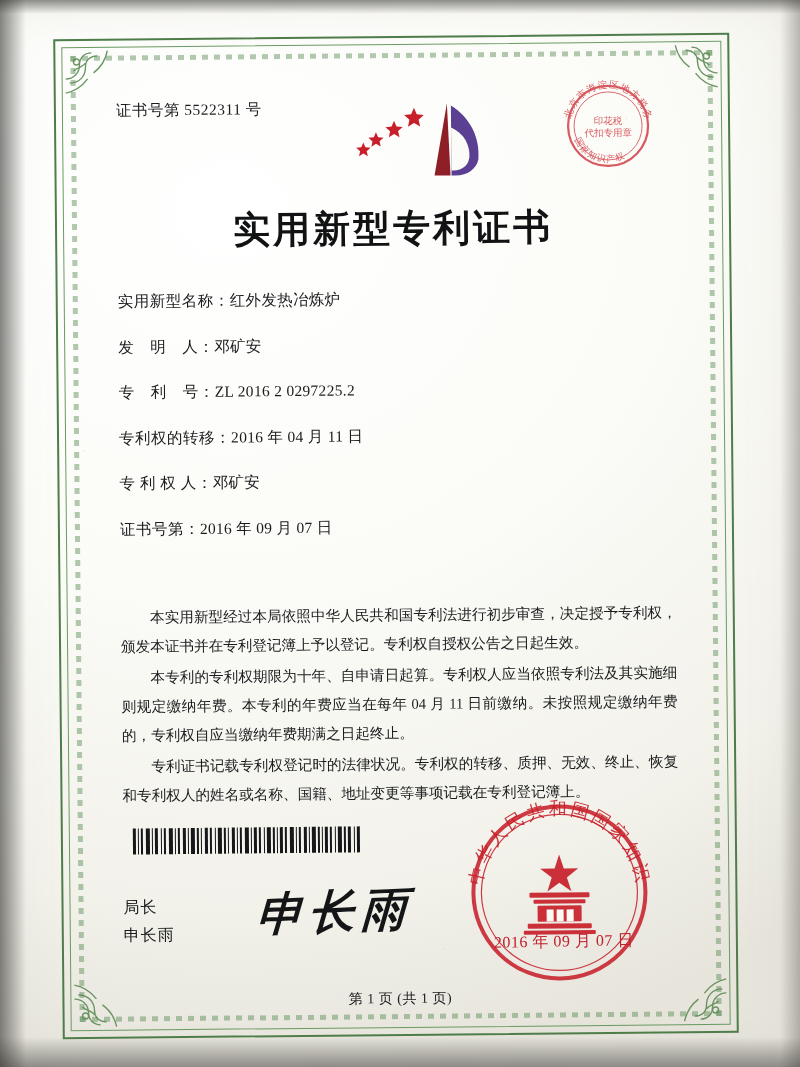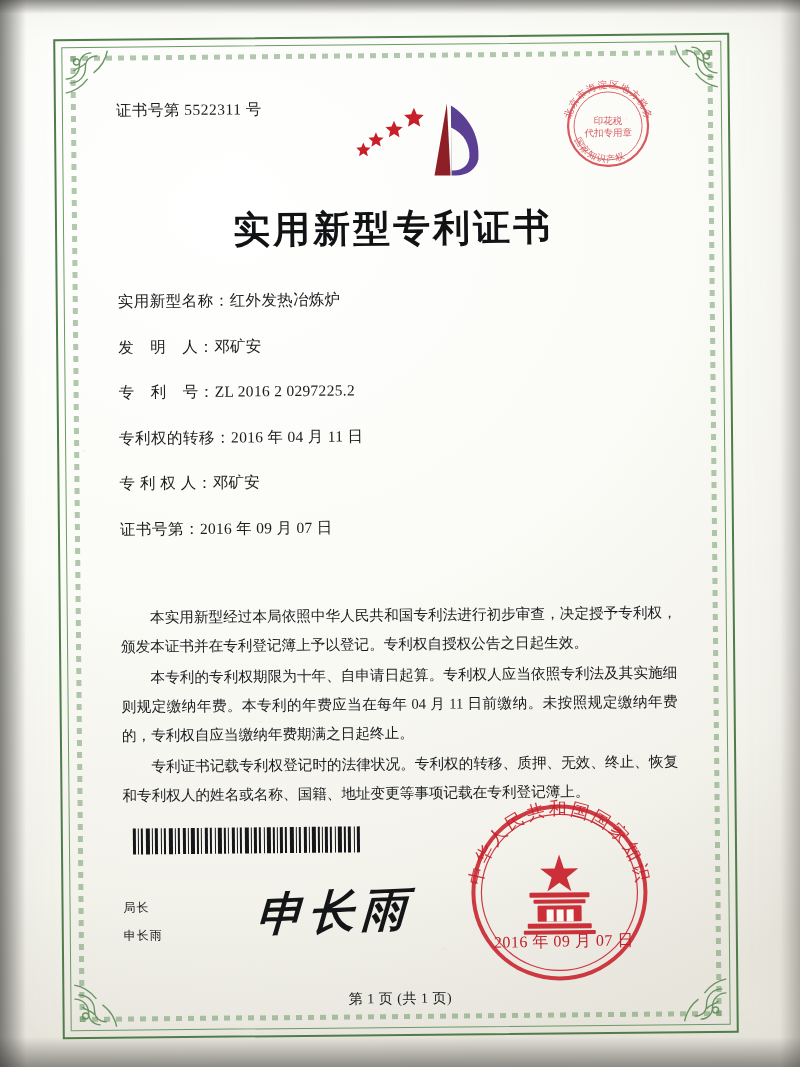--- a/index.html
+++ b/index.html
@@ -154,7 +154,7 @@
   .sig-block {
     position: absolute;
     left: 62px; top: 855px;
-    font-size: 12px;
+    font-size: 16px;
     line-height: 28px;
     letter-spacing: 1px;
     color: #17181a;

